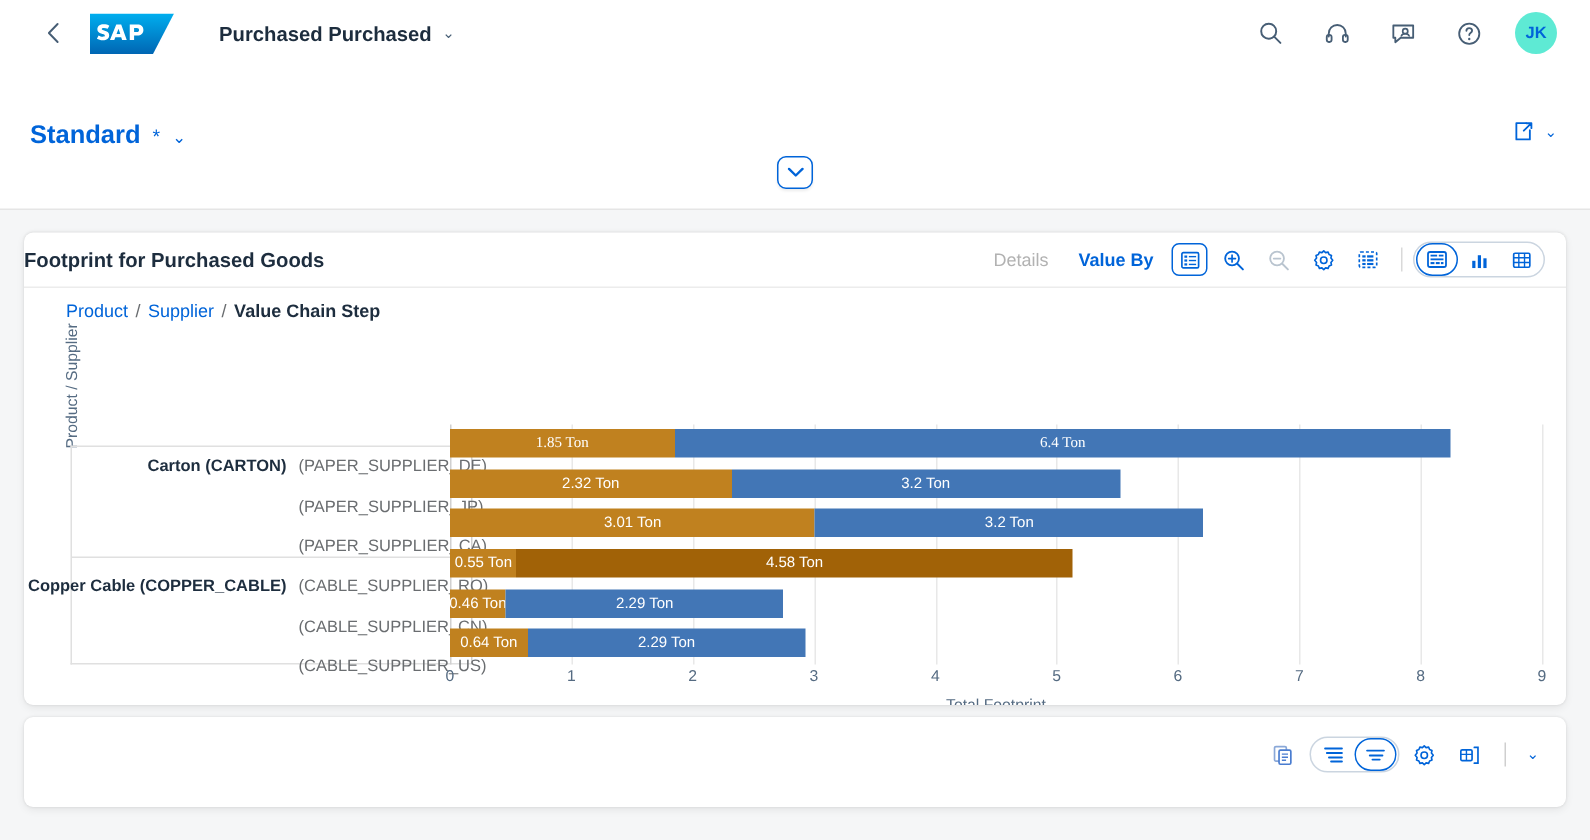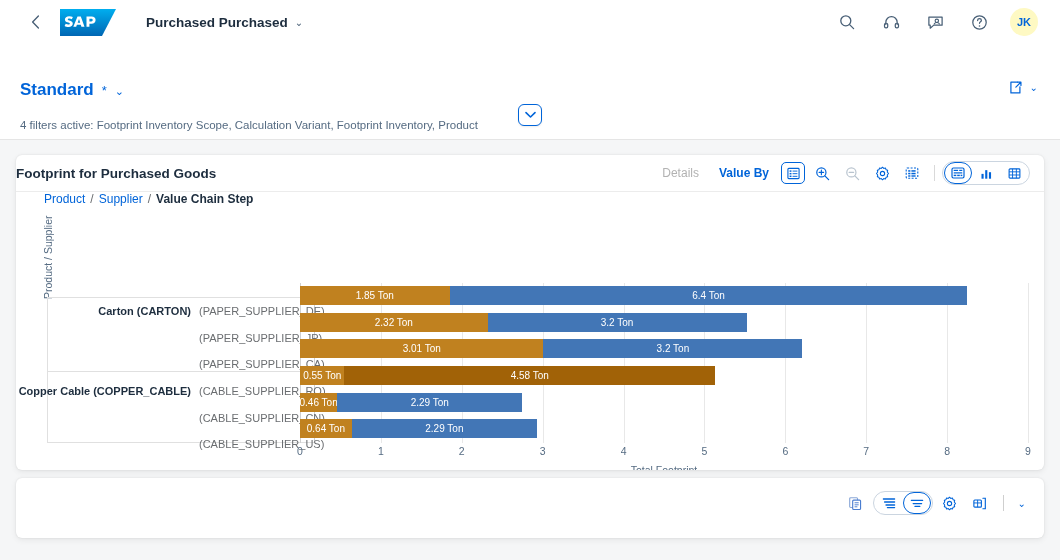--- a/index.html
+++ b/index.html
@@ -40,7 +40,7 @@
     color: #475e75; cursor: pointer;
   }
   .avatar {
-    width: 28px; height: 28px; border-radius: 50%; background: #fef9c3;
+    width: 28px; height: 28px; border-radius: 50%; background: #5eead4;
     color: #0064d9; font-size: 11px; font-weight: bold;
     display: flex; align-items: center; justify-content: center; cursor: pointer;
   }

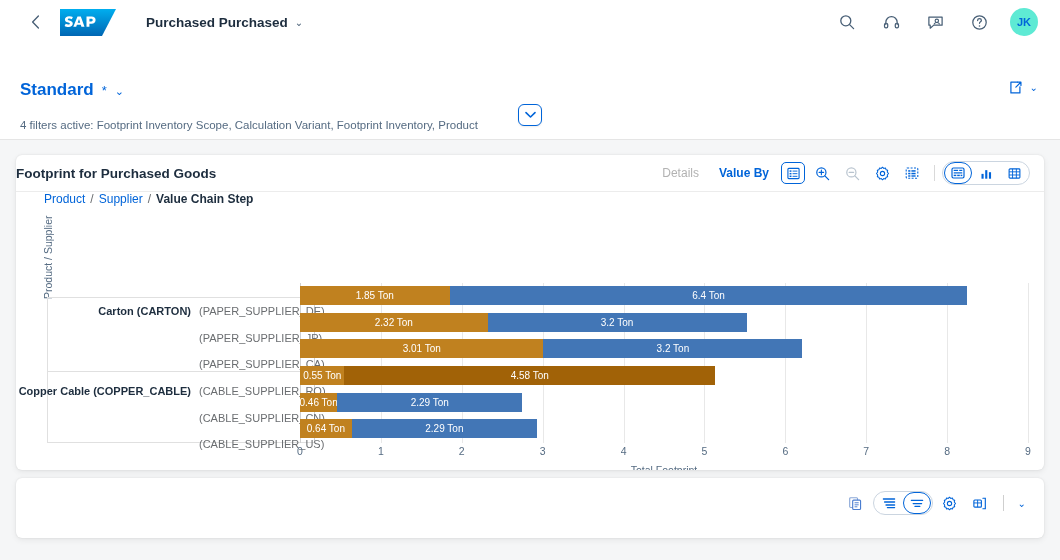--- a/index.html
+++ b/index.html
@@ -262,7 +262,6 @@
       <span class="variant-star">*</span>
       <span class="variant-chev">⌄</span>
     </div>
-    <div class="filters-text">4 filters active: Footprint Inventory Scope, Calculation Variant, Footprint Inventory, Product</div>
 
     <div class="share-group">
       <span class="share-icon">

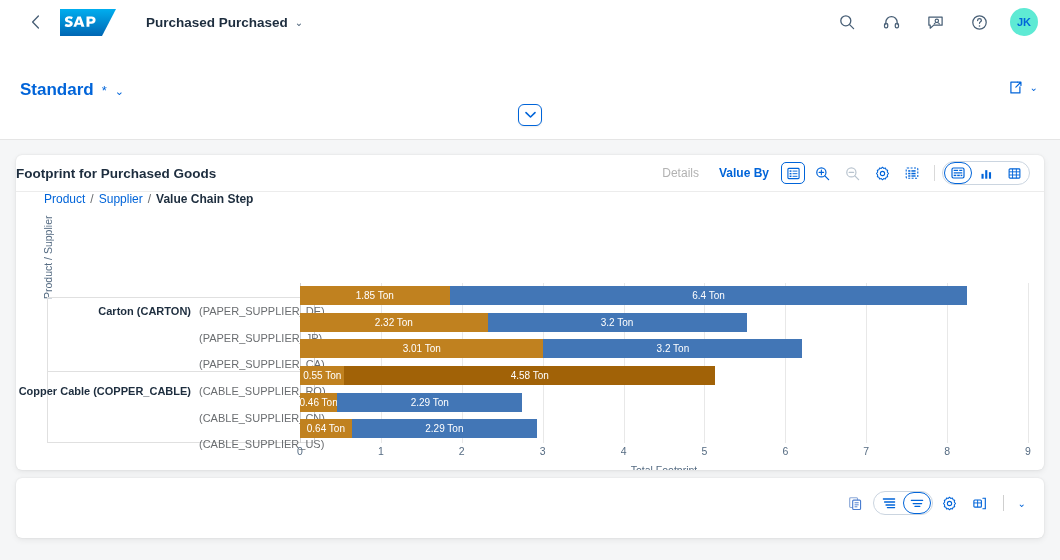--- a/index.html
+++ b/index.html
@@ -118,7 +118,7 @@
 
   .breadcrumb {
     border-top: 1px solid #ececec;
-    height: 30px; display: flex; gap: 5px;
+    height: 30px; display: flex; align-items: center; gap: 5px;
     padding-left: 28px; font-size: 12px;
   }
   .bc-link { color: #0064d9; cursor: pointer; }

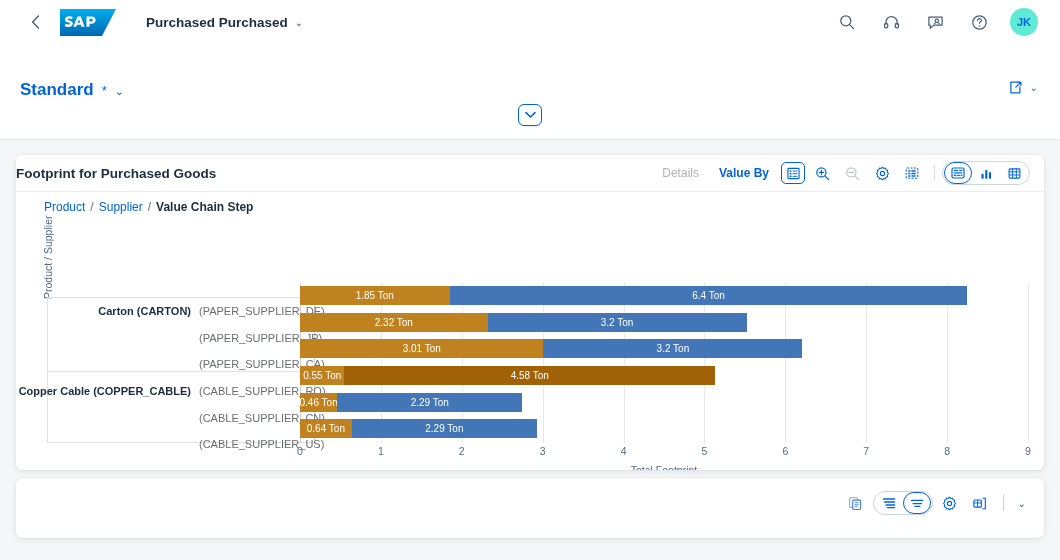--- a/index.html
+++ b/index.html
@@ -415,7 +415,7 @@
           <div class="grid-line" style="left: 566.222px;"></div>
           <div class="grid-line" style="left: 647.111px;"></div>
           <div class="grid-line" style="left: 728px;"></div>
-          <div class="bar-row" style="top: 0px; width: 728px;">
+          <div class="bar-row" style="top: 0px; width: 728px; font-family: Liberation Serif, serif;">
             <div class="bar" style="left: 0px; width: 149.644px; background: rgb(192, 129, 31);">1.85 Ton</div>
             <div class="bar" style="left: 149.644px; width: 517.689px; background: rgb(66, 118, 182);">6.4 Ton</div>
           </div>

